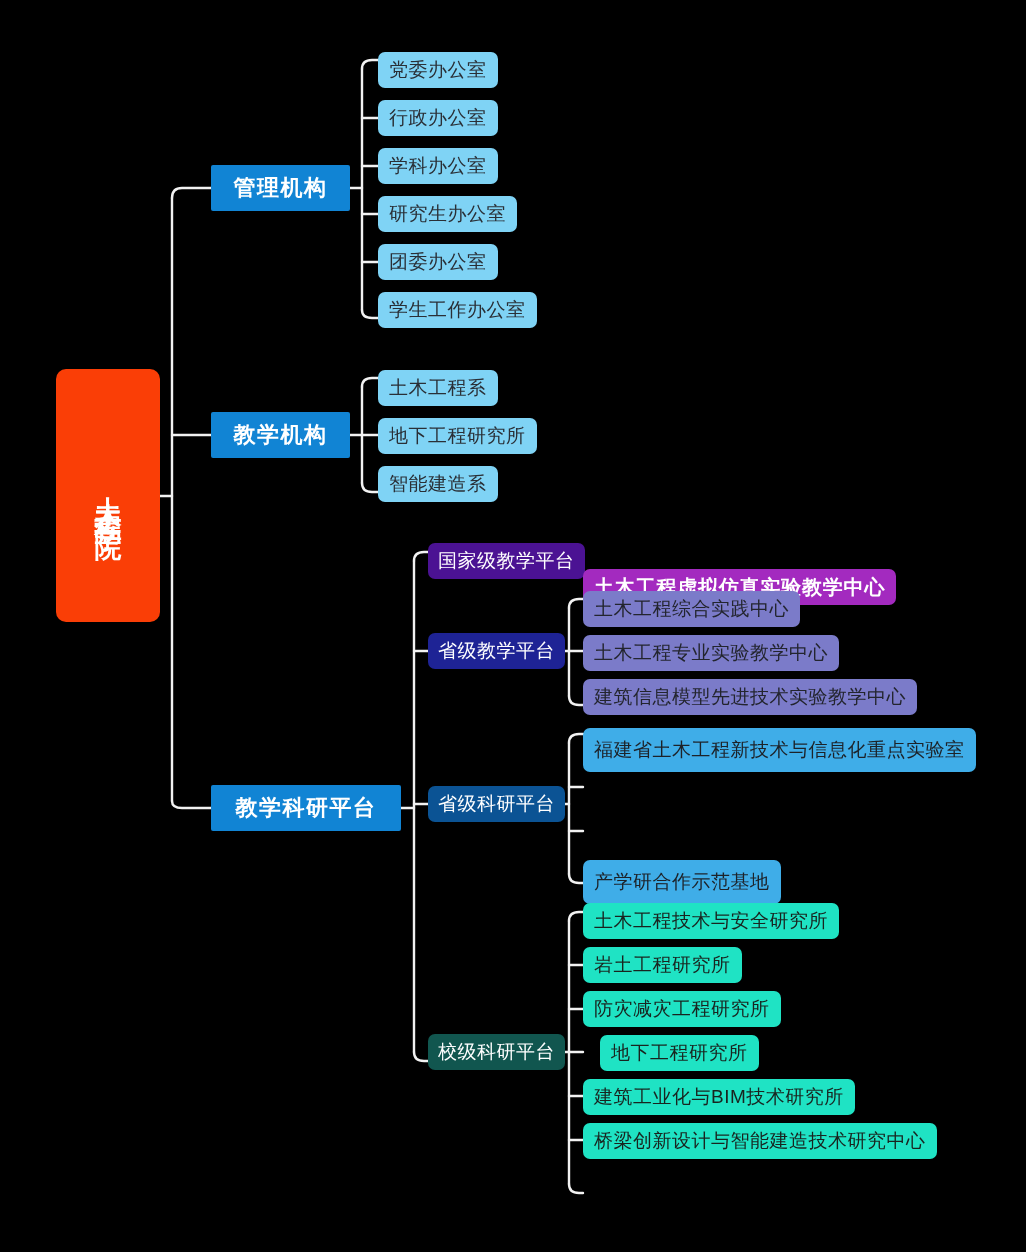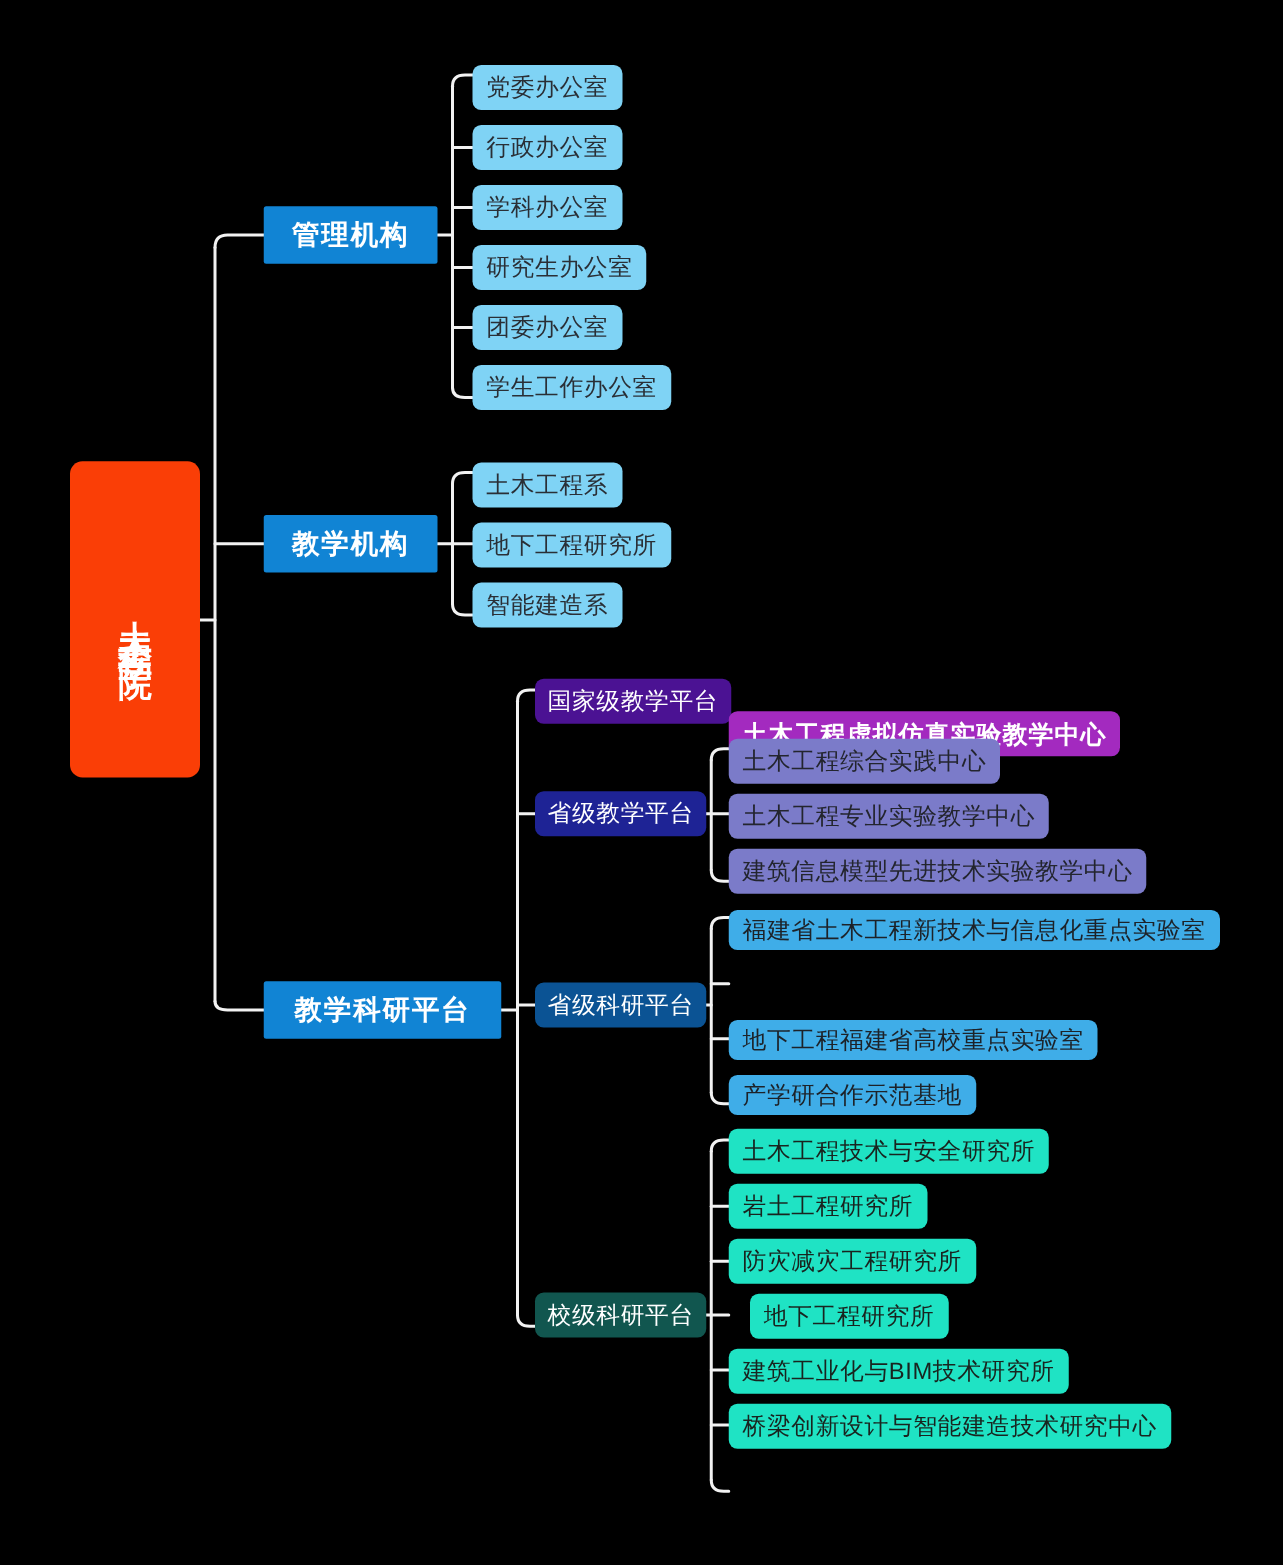--- a/index.html
+++ b/index.html
@@ -76,7 +76,7 @@
   
   .leaf-magenta{background:#a32abf;color:#ffffff;font-size:20px;height:36px;padding:0 11px;border-radius:7px;font-weight:bold;letter-spacing:0.8px;}
   .leaf-violet {background:#7b7bc9;color:#23252e;font-size:19px;height:36px;padding:0 11px;border-radius:7px;}
-  .leaf-blue   {background:#3fade8;color:#1d2228;font-size:19px;height:32px;padding:0 11px;border-radius:7px;}
+  .leaf-blue   {background:#3fade8;color:#1d2228;font-size:19px;height:44px;padding:0 11px;border-radius:7px;}
   .leaf-teal   {background:#1fe3c4;color:#19241f;font-size:19px;height:36px;padding:0 11px;border-radius:7px;}
 </style>
 </head>

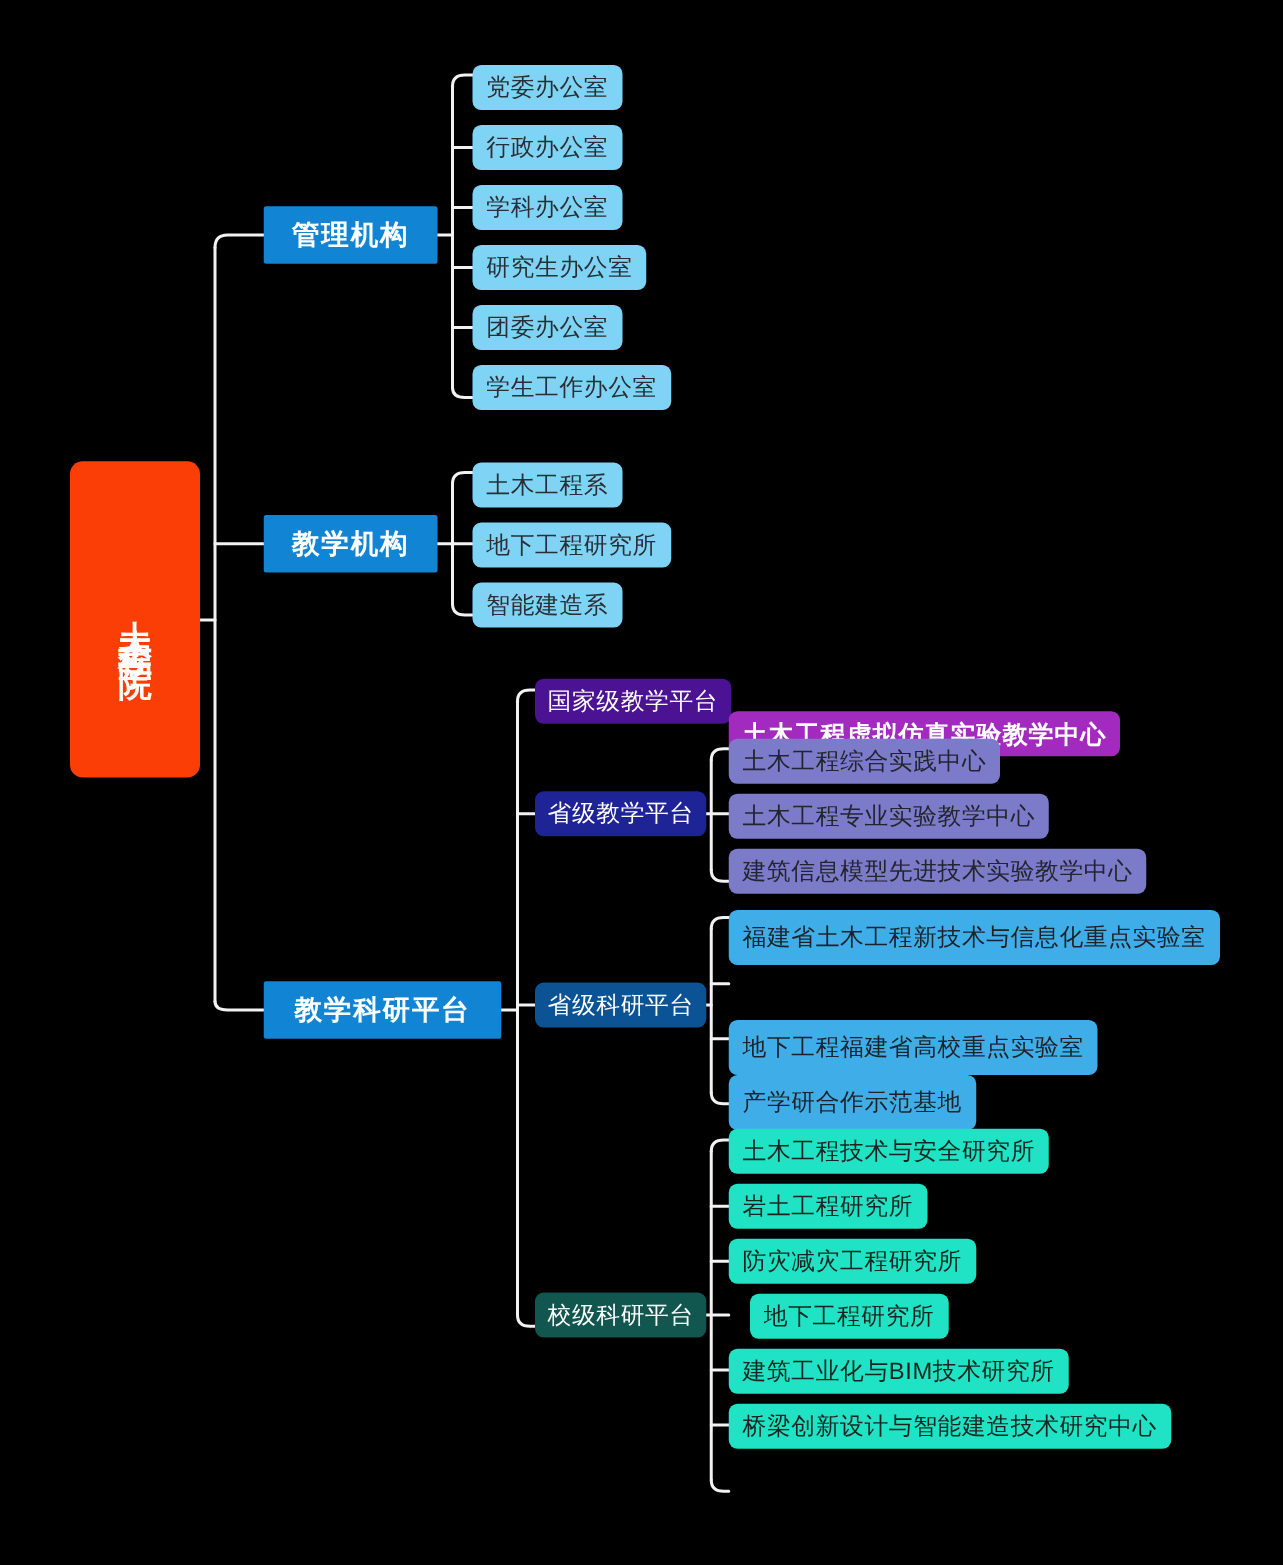--- a/index.html
+++ b/index.html
@@ -171,7 +171,6 @@
   <div class="node leaf-violet" style="left:583px;top:679px;">建筑信息模型先进技术实验教学中心</div>
 
   <div class="node leaf-blue" style="left:583px;top:728px;">福建省土木工程新技术与信息化重点实验室</div>
-  <div class="node leaf-blue" style="left:583px;top:816px;">地下工程福建省高校重点实验室</div>
   <div class="node leaf-blue" style="left:583px;top:860px;">产学研合作示范基地</div>
 
   <div class="node leaf-teal" style="left:583px;top:903px;">土木工程技术与安全研究所</div>

